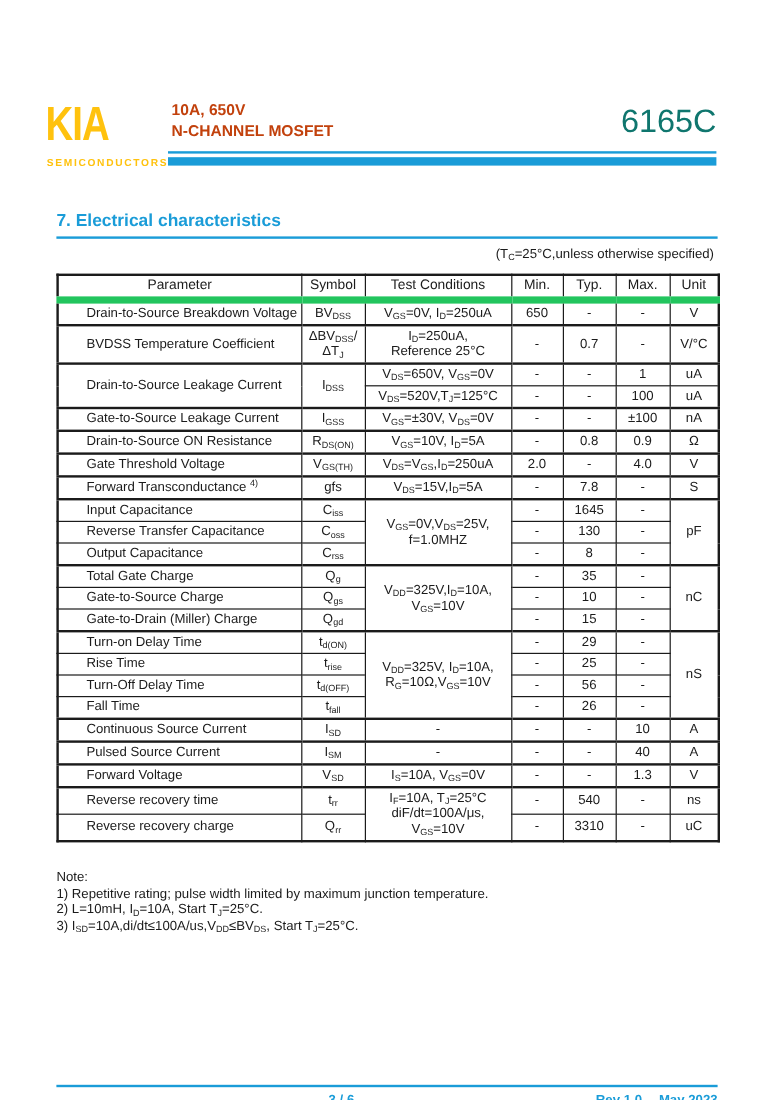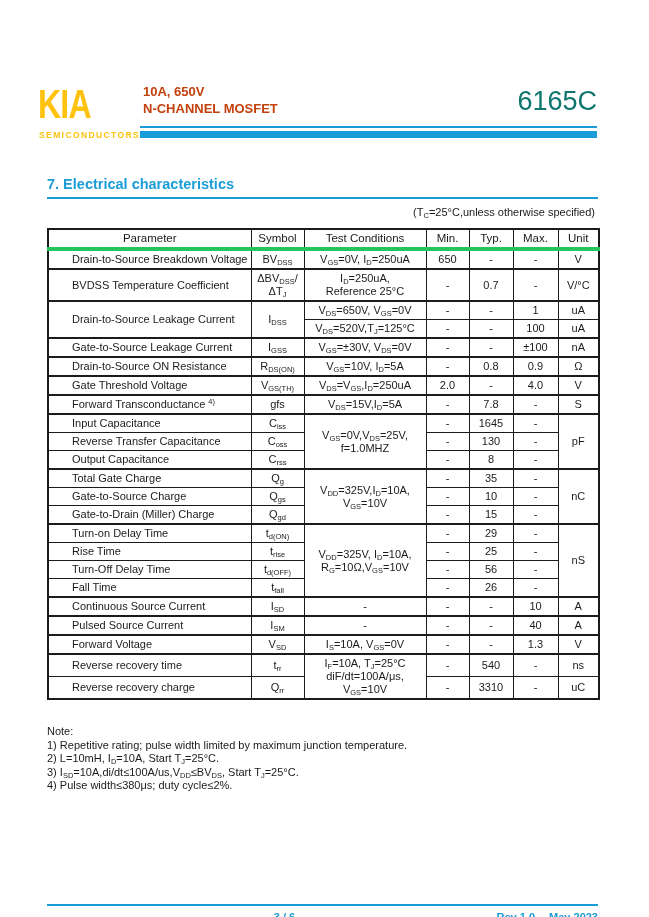--- a/index.html
+++ b/index.html
@@ -28,7 +28,7 @@
                table-layout:fixed; font-size:11px; color:#1b1b1b; border:2px solid #1b1b1b; }
   table.spec th, table.spec td { border:1px solid #1b1b1b; text-align:center;
                padding:2px 2px; height:17px; line-height:13px; font-weight:normal; overflow:hidden; }
-  table.spec thead th { font-size:11.5px; border-bottom:4px solid #22c55e;text-align:center; }
+  table.spec thead th { font-size:11.5px; border-bottom:6px solid #22c55e;text-align:center; }
   table.spec tr.grp td { border-top:2px solid #1b1b1b; }
   table.spec td.pl { text-align:left; padding-left:23px; }
   sub { font-size:7.5px; vertical-align:-2px; line-height:0; }

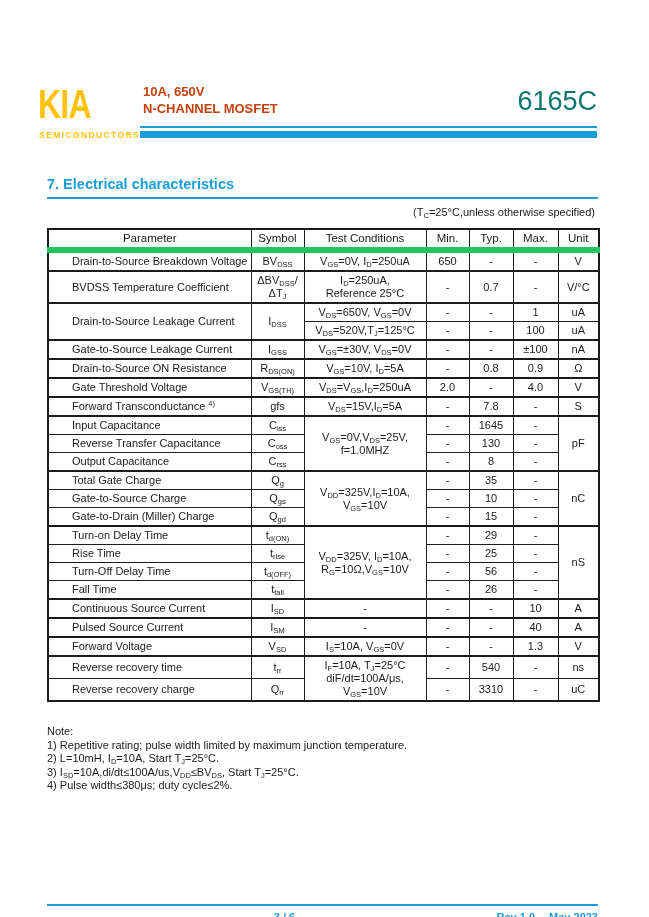--- a/index.html
+++ b/index.html
@@ -286,7 +286,6 @@
     <div>1) Repetitive rating; pulse width limited by maximum junction temperature.</div>
     <div>2) L=10mH, I<sub>D</sub>=10A, Start T<sub>J</sub>=25°C.</div>
     <div>3) I<sub>SD</sub>=10A,di/dt≤100A/us,V<sub>DD</sub>≤BV<sub>DS</sub>, Start T<sub>J</sub>=25°C.</div>
-    <div>4) Pulse width≤380μs; duty cycle≤2%.</div>
   </div>
 
   <div class="footer-line"></div>

